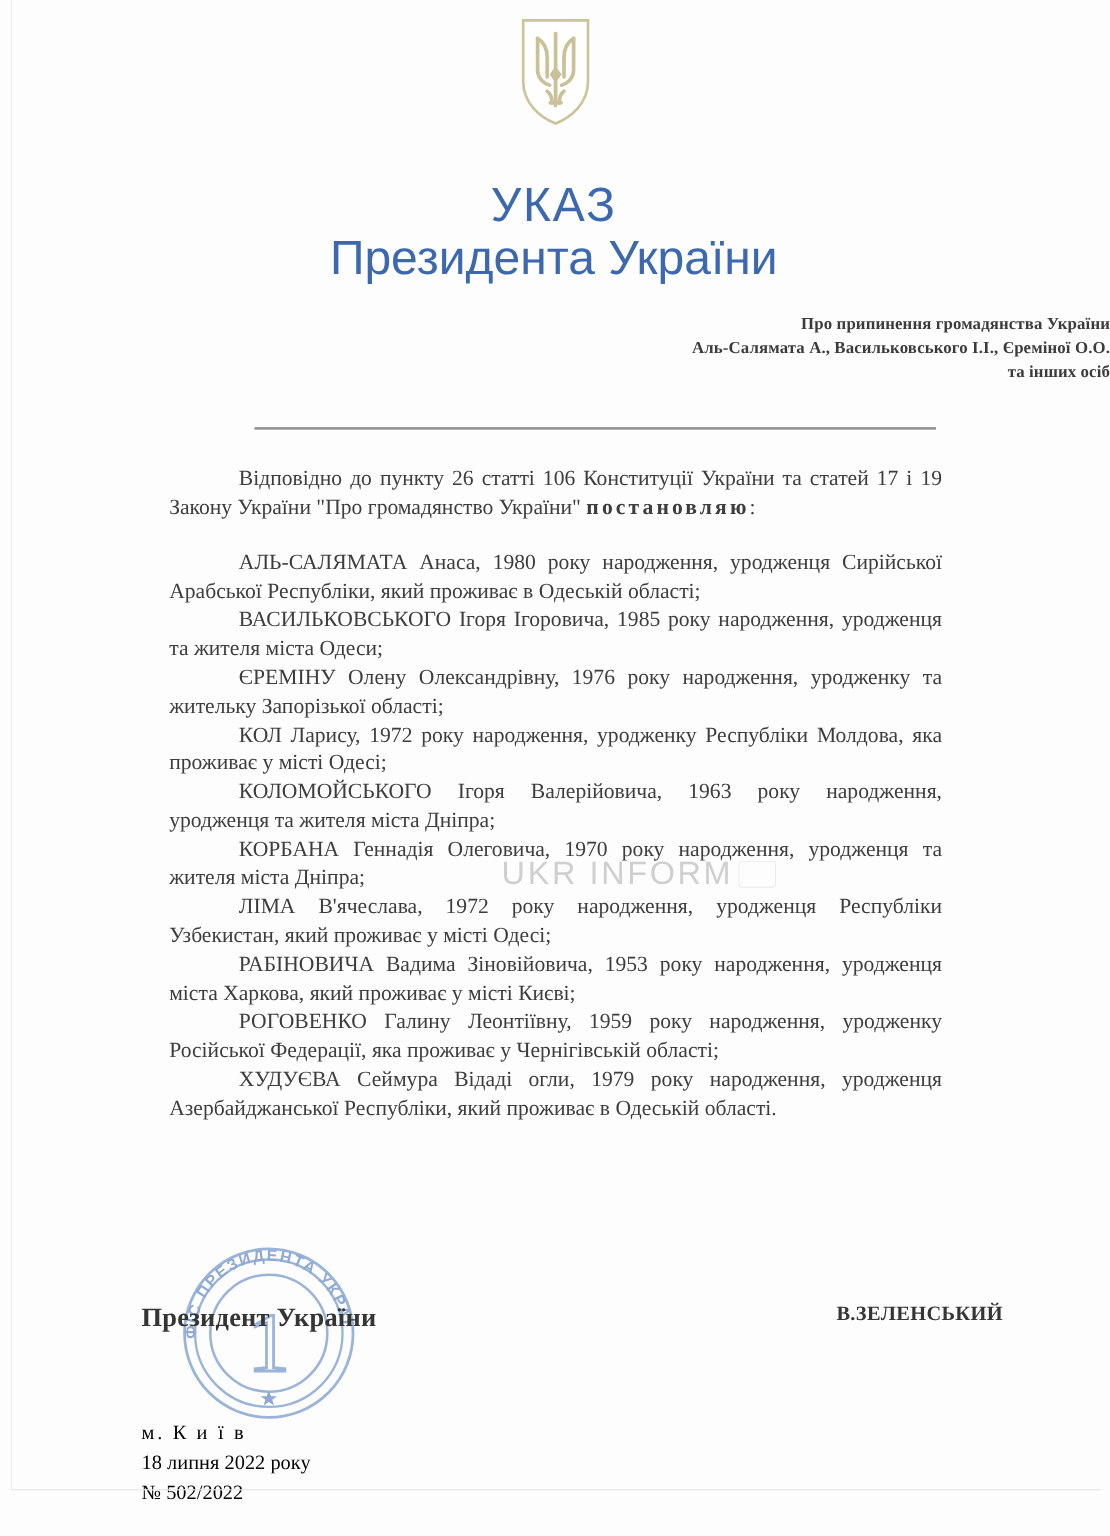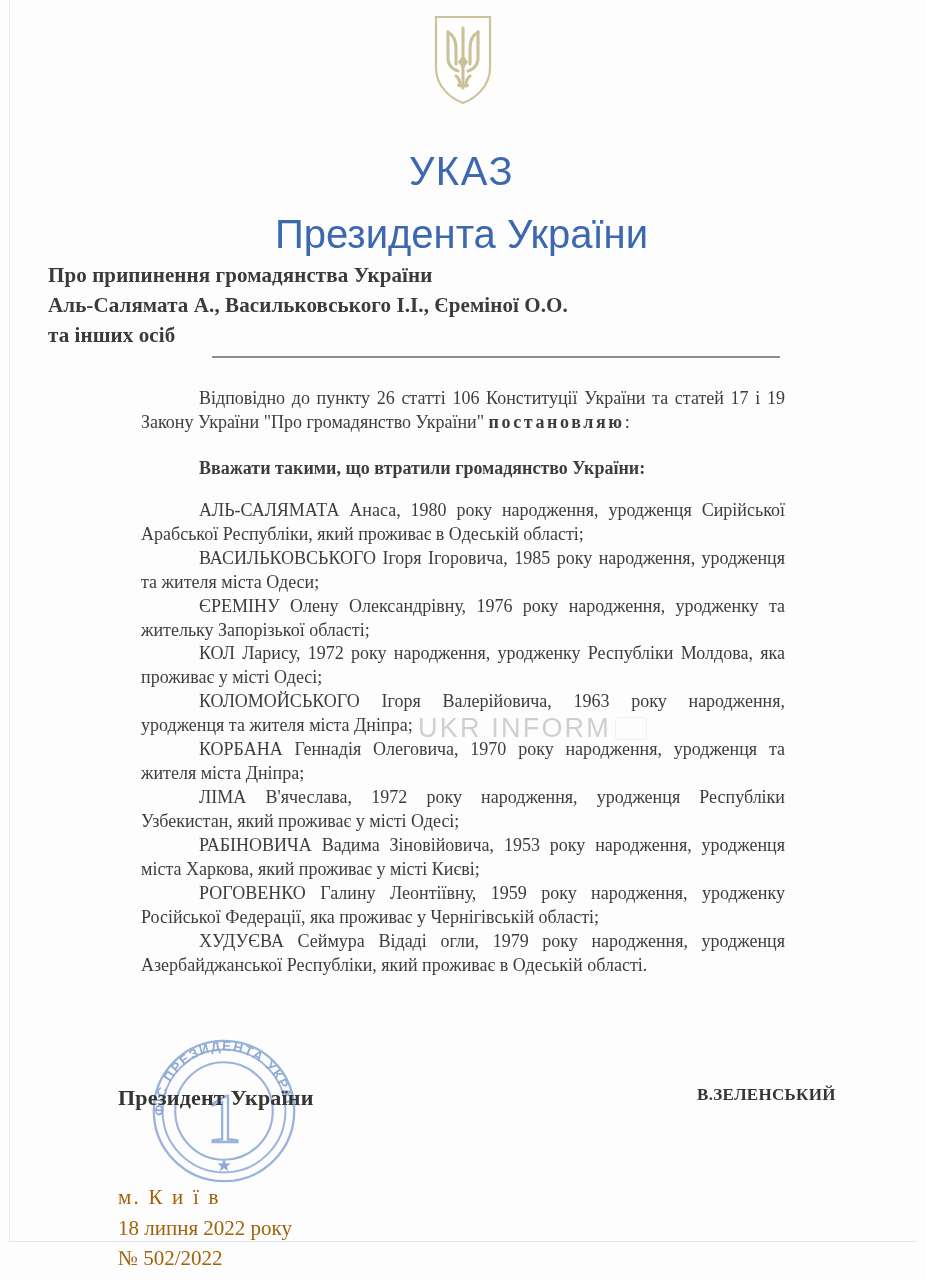--- a/index.html
+++ b/index.html
@@ -74,7 +74,7 @@
     letter-spacing: 0px;
     font-weight: 400;
     display: block;
-    margin-top: 20px;
+    margin-top: 1px;
   }
 
   

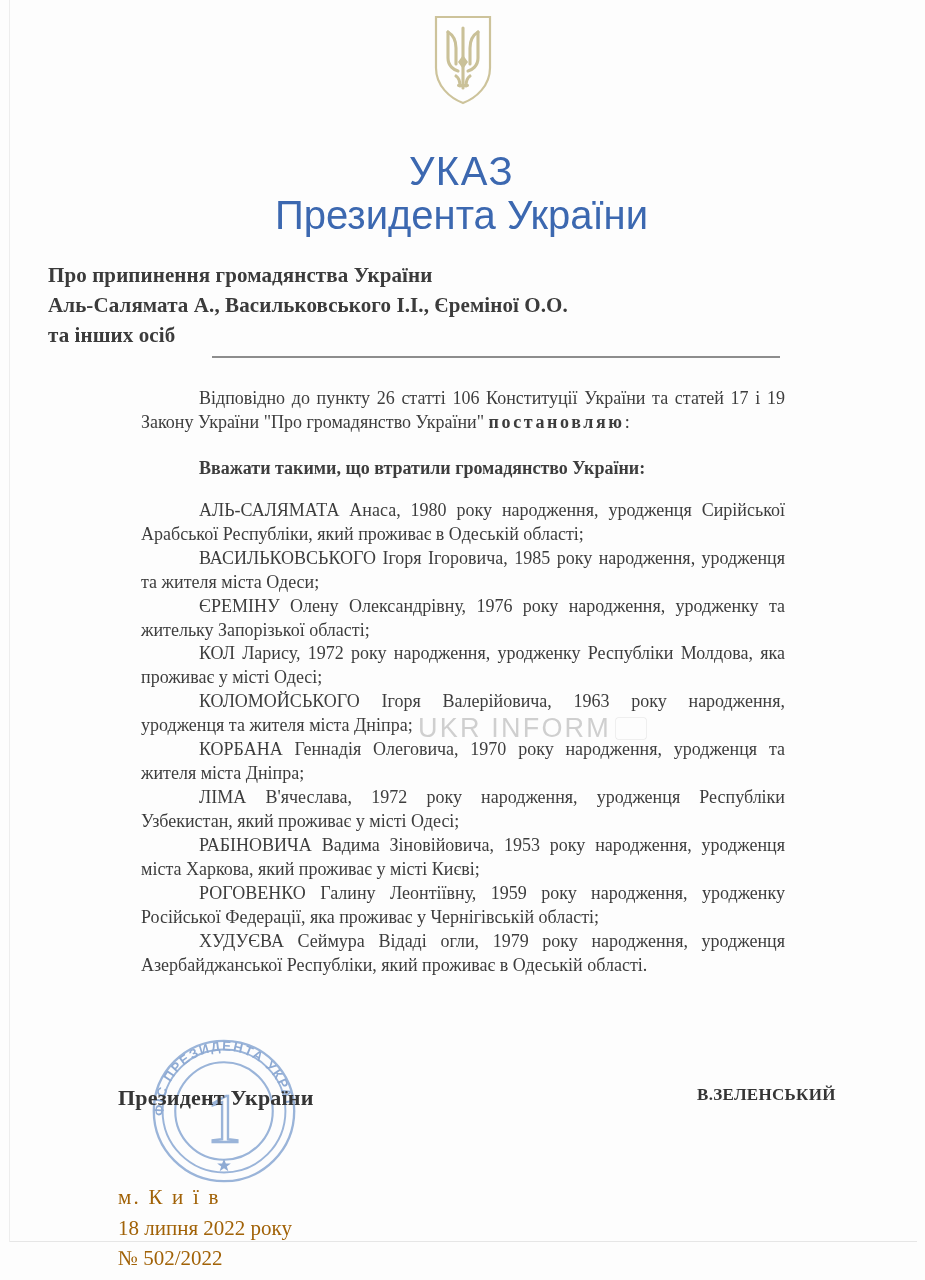--- a/index.html
+++ b/index.html
@@ -82,9 +82,9 @@
     position: absolute;
     left: 0; right: 0;
     top: 261px;
-    text-align: left;
-    font-weight: bold;
-    font-size: 21px;
+    text-align: right;
+    font-weight: bold;
+    font-size: 14px;
     line-height: 1.42;
     color: #3b3b3b;
     letter-spacing: .1px;

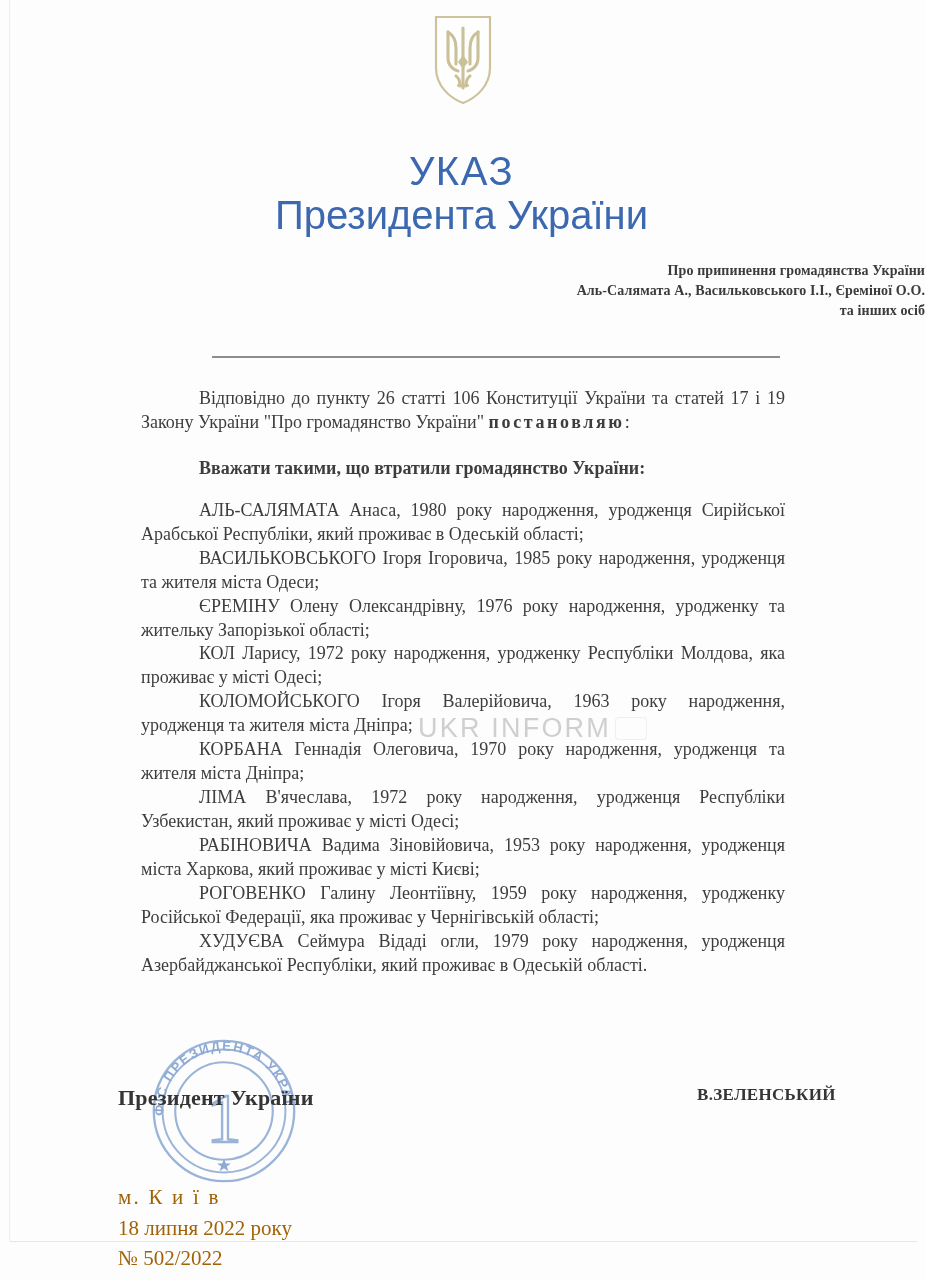--- a/index.html
+++ b/index.html
@@ -250,7 +250,6 @@
 
     <p class="para lead"><span>Відповідно до пункту 26 статті 106 Конституції України та статей 17 і 19 Закону України "Про громадянство України" </span><span class="spaced">постановляю</span><span>:</span></p>
 
-    <p class="heading-line">Вважати такими, що втратили громадянство України:</p>
 
     <p class="entry">АЛЬ-САЛЯМАТА Анаса, 1980 року народження, уродженця Сирійської Арабської Республіки, який проживає в Одеській області;</p>
     <p class="entry">ВАСИЛЬКОВСЬКОГО Ігоря Ігоровича, 1985 року народження, уродженця та жителя міста Одеси;</p>

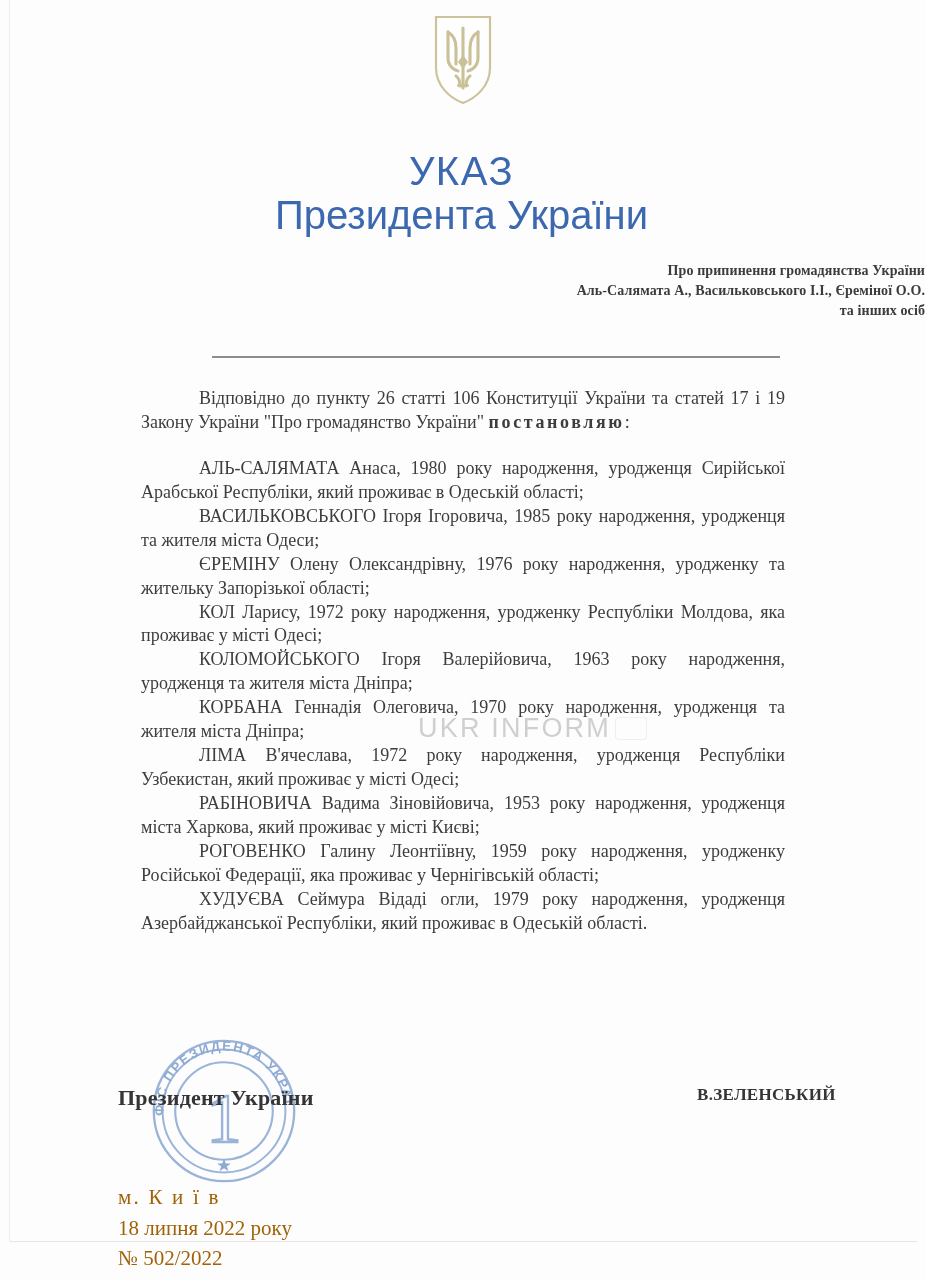--- a/index.html
+++ b/index.html
@@ -200,9 +200,9 @@
     position: absolute;
     left: 118px;
     top: 1182px;
-    font-size: 21px;
+    font-size: 17px;
     line-height: 1.46;
-    color: #a16207;
+    color: #000000;
   }
   .footer div { white-space: pre; }
   .city { letter-spacing: 2.2px; }

